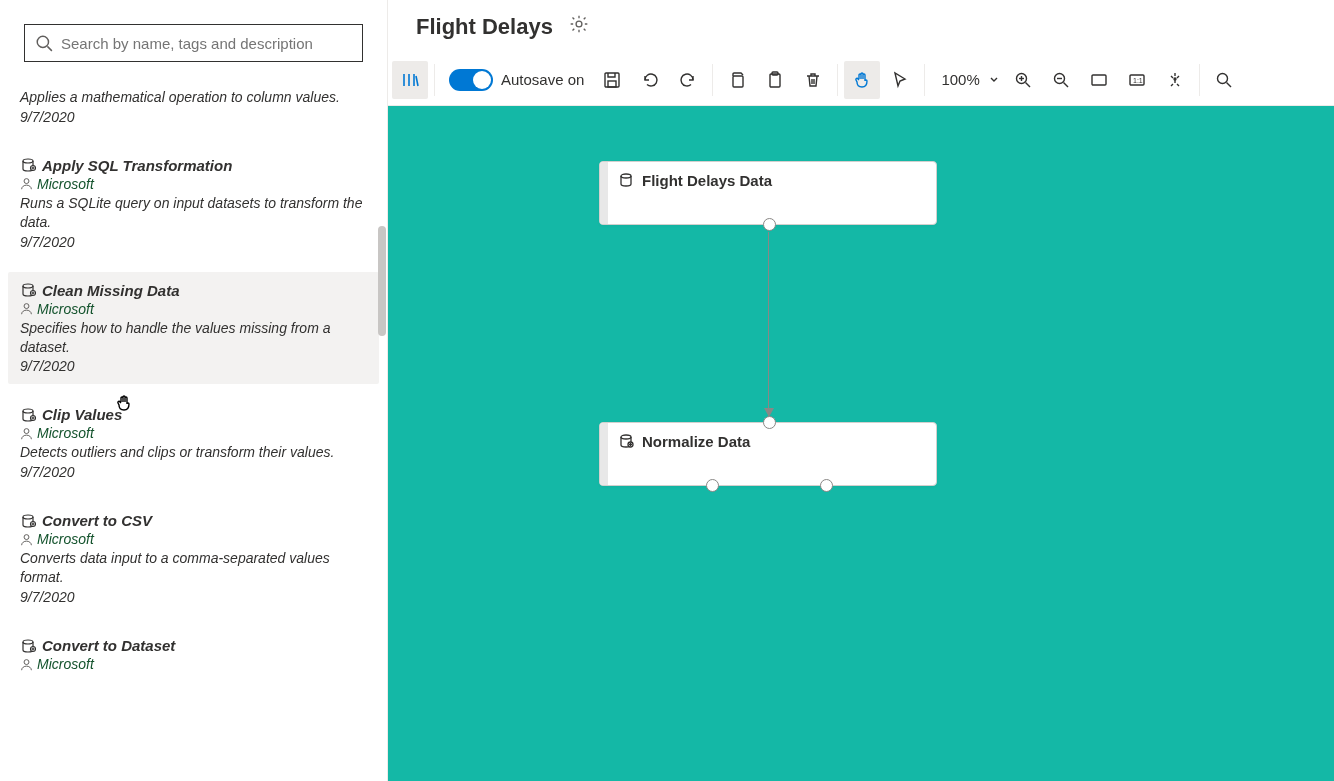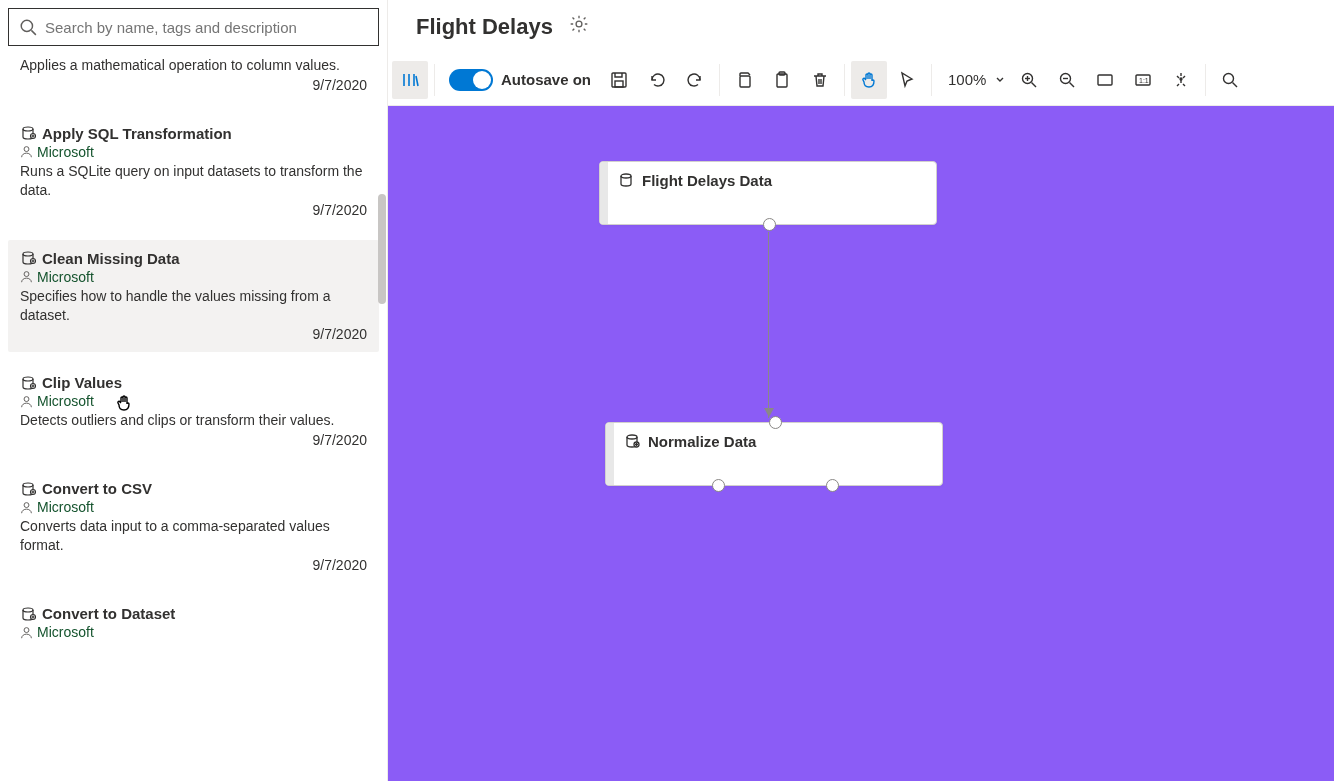--- a/index.html
+++ b/index.html
@@ -5,7 +5,7 @@
 * { box-sizing: border-box; margin: 0; padding: 0; }
 body { font-family: "Segoe UI", Arial, sans-serif; font-size: 14px; color: #323130; background: #fff; width: 1334px; height: 781px; overflow: hidden; display: flex; }
 .sidebar { width: 388px; border-right: 1px solid #edebe9; display: flex; flex-direction: column; }
-.search-wrap { padding: 8px; }
+.search-wrap { padding: 24px; }
 .search-box { display: flex; align-items: center; border: 1px solid #323130; height: 38px; padding: 0 10px; gap: 8px; }
 .search-box input { border: none; outline: none; flex: 1; font-size: 15px; color: #605e5c; background: transparent; }
 .assets-bar { display: flex; align-items: center; justify-content: space-between; padding: 8px 12px 8px 10px; font-size: 17px; color: #323130; }

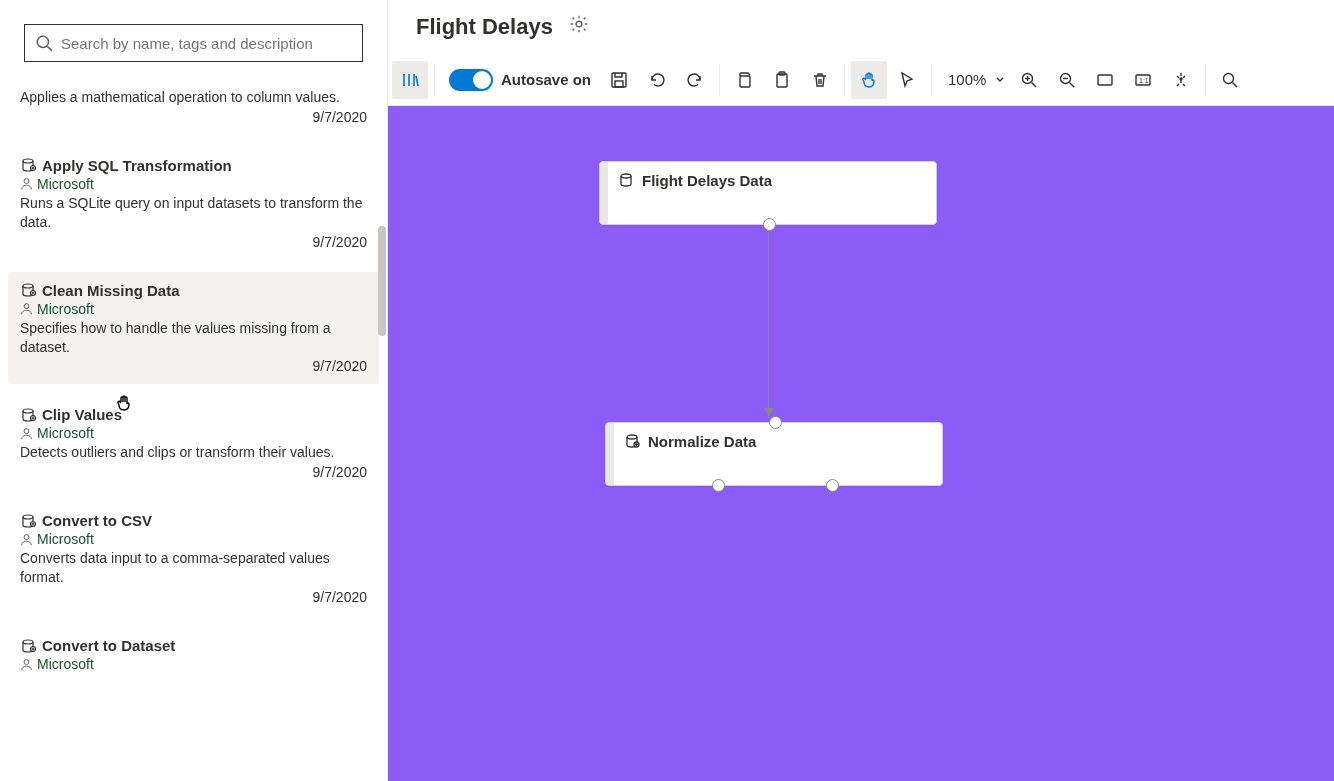--- a/index.html
+++ b/index.html
@@ -24,7 +24,7 @@
 .tool-btn { width: 36px; height: 38px; display: flex; align-items: center; justify-content: center; cursor: pointer; color: #323130; border-radius: 2px; }
 .tool-btn.active { background: #edebe9; }
 .tool-sep { width: 1px; height: 32px; background: #edebe9; margin: 0 4px; }
-.toggle { display: flex; align-items: center; gap: 8px; padding: 0 8px; font-weight: bold; }
+.toggle { display: flex; align-items: center; gap: 8px; padding: 0 8px; }
 .toggle-track { width: 44px; height: 22px; border-radius: 11px; background: #0078d4; position: relative; cursor: pointer; }
 .toggle-thumb { position: absolute; right: 2px; top: 2px; width: 18px; height: 18px; border-radius: 50%; background: #fff; }
 .zoom-label { font-size: 15px; padding: 0 4px 0 10px; display: flex; align-items: center; gap: 9px; cursor: pointer; }

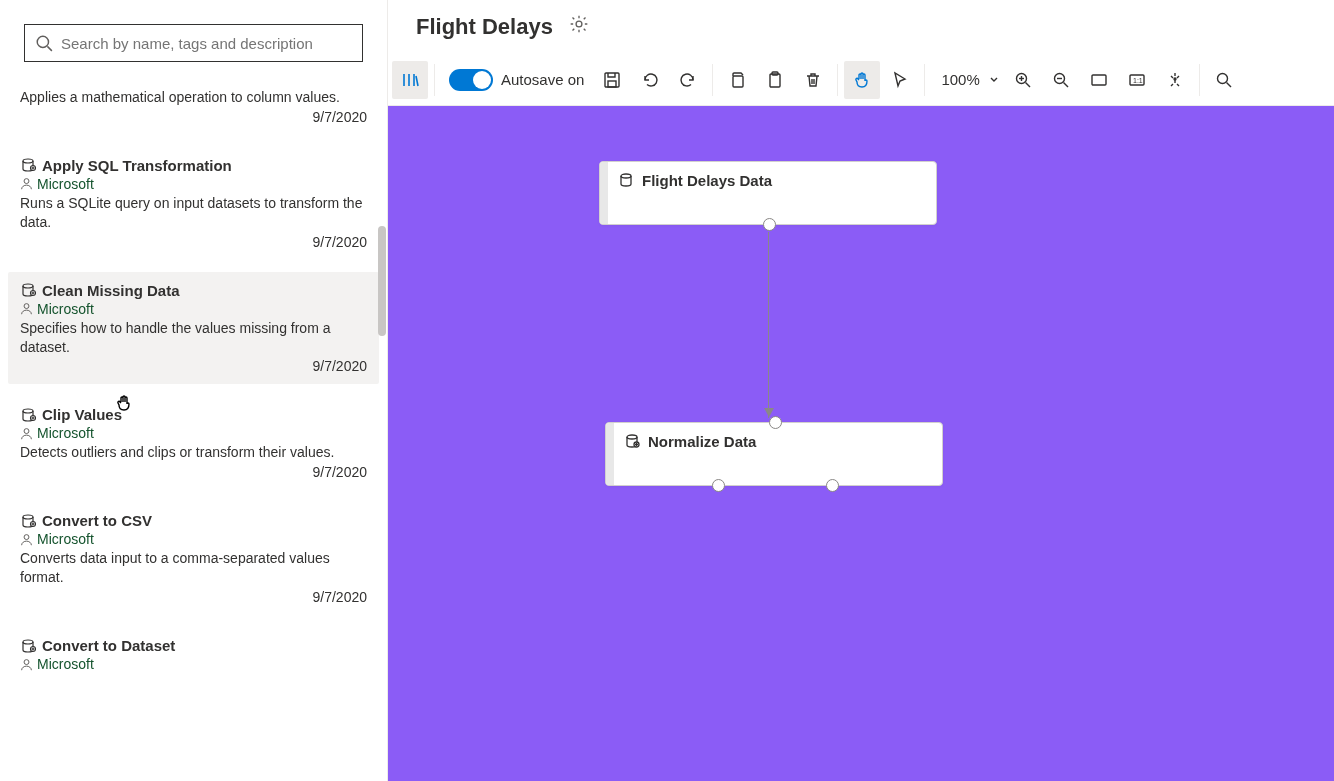--- a/index.html
+++ b/index.html
@@ -10,7 +10,7 @@
 .search-box input { border: none; outline: none; flex: 1; font-size: 15px; color: #605e5c; background: transparent; }
 .assets-bar { display: flex; align-items: center; justify-content: space-between; padding: 8px 12px 8px 10px; font-size: 17px; color: #323130; }
 .asset-list { flex: 1; overflow-y: auto; padding: 0 8px 0 8px; position: relative; }
-.asset-item { background: #fff; padding: 10px 12px 10px 12px; margin-bottom: 12px; border-radius: 2px; cursor: pointer; }
+.asset-item { background: #fff; padding: 10px 12px 10px 12px; margin-bottom: 12px; border-radius: 2px; cursor: pointer; font-style: italic; }
 .asset-item.partial { margin-top: -8px; }
 .asset-item.hover { background: #f3f2f1; }
 .asset-title { display: flex; align-items: center; gap: 6px; font-weight: 600; font-size: 15px; margin-bottom: 2px; }

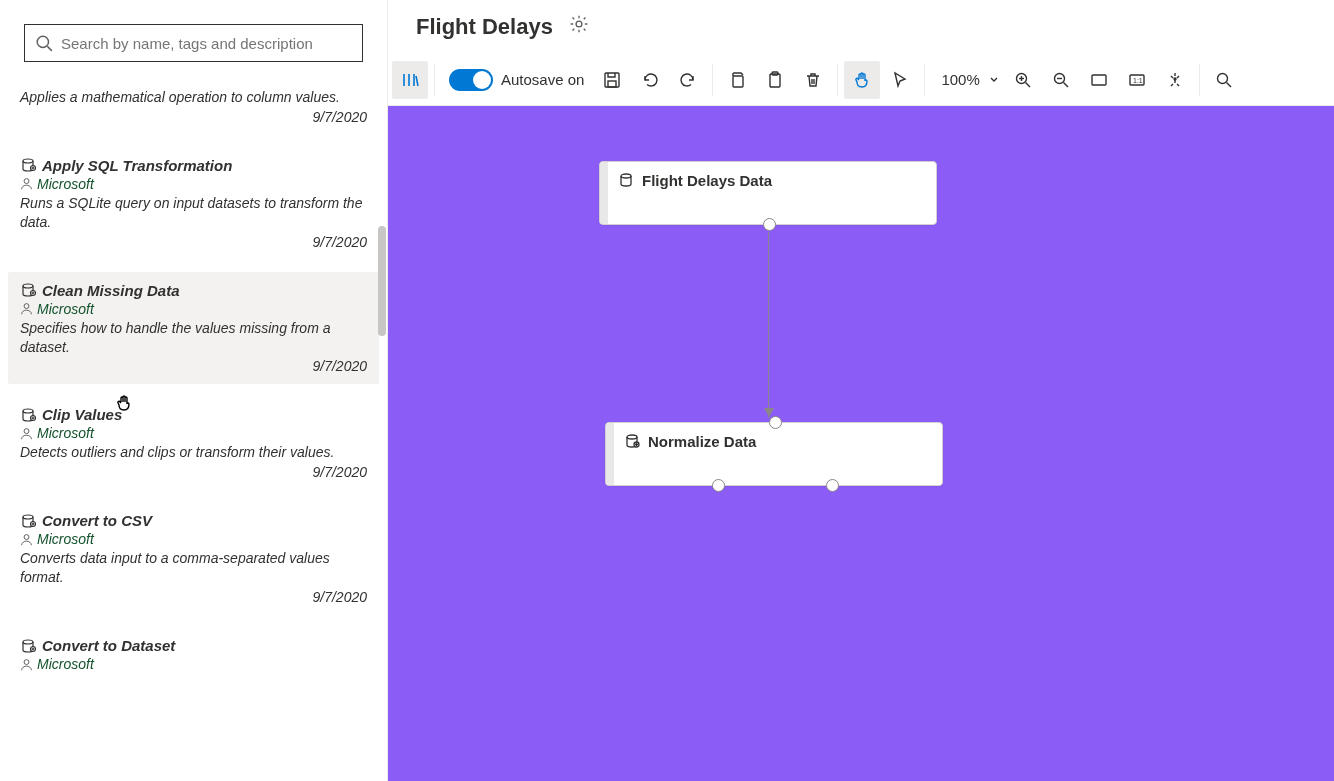--- a/index.html
+++ b/index.html
@@ -16,7 +16,7 @@
 .asset-title { display: flex; align-items: center; gap: 6px; font-weight: 600; font-size: 15px; margin-bottom: 2px; }
 .asset-author { display: flex; align-items: center; gap: 4px; font-size: 14px; color: #14532d; margin-bottom: 2px; }
 .asset-desc { font-size: 14px; color: #323130; line-height: 1.35; }
-.asset-date { text-align: right; font-size: 14px; color: #323130; margin-top: 2px; }
+.asset-date { font-size: 14px; color: #323130; margin-top: 2px; }
 .main { flex: 1; display: flex; flex-direction: column; }
 .header { display: flex; align-items: flex-start; padding: 14px 28px; gap: 16px; }
 .header-title { font-size: 22px; font-weight: 600; }

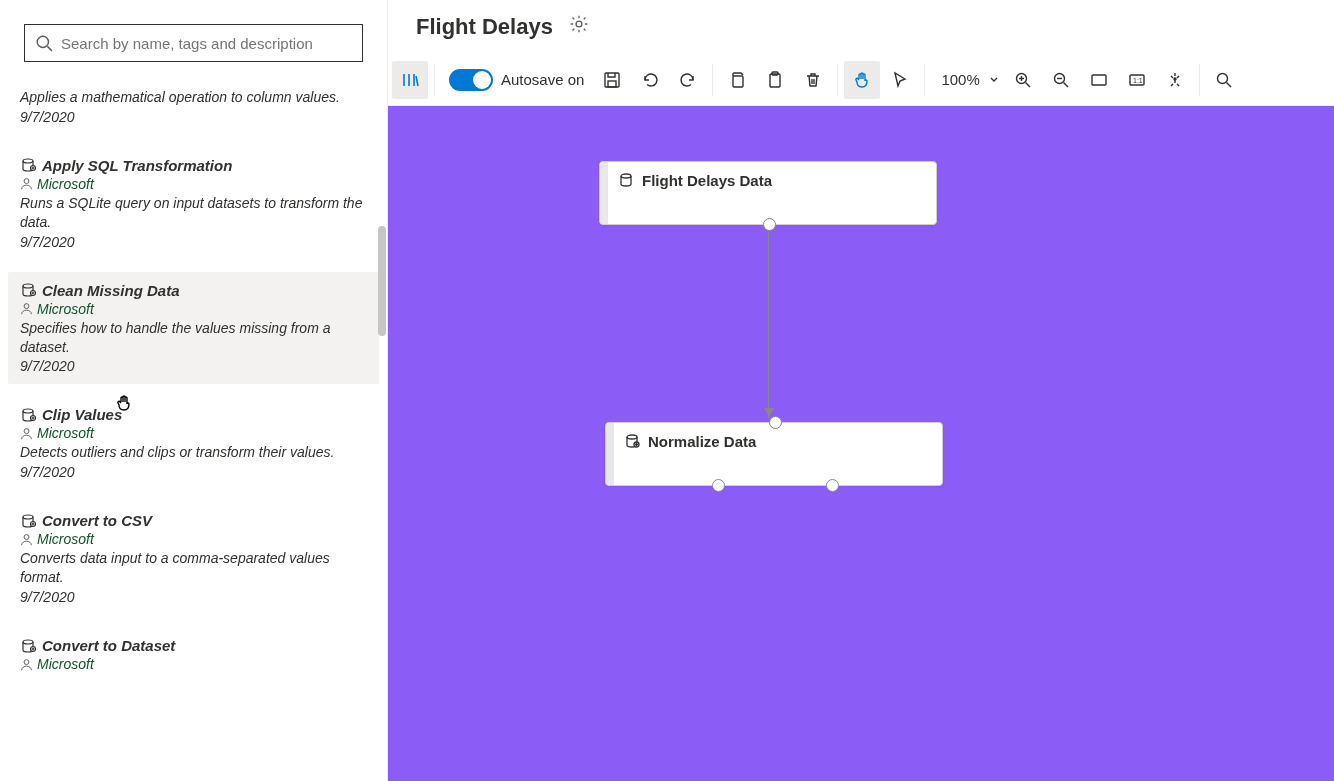--- a/index.html
+++ b/index.html
@@ -28,7 +28,7 @@
 .toggle-track { width: 44px; height: 22px; border-radius: 11px; background: #0078d4; position: relative; cursor: pointer; }
 .toggle-thumb { position: absolute; right: 2px; top: 2px; width: 18px; height: 18px; border-radius: 50%; background: #fff; }
 .zoom-label { font-size: 15px; padding: 0 4px 0 10px; display: flex; align-items: center; gap: 9px; cursor: pointer; }
-.canvas { flex: 1; background: #8b5cf6; position: relative; overflow: hidden; text-decoration: underline; }
+.canvas { flex: 1; background: #14b8a6; position: relative; overflow: hidden; text-decoration: underline; }
 .node { position: absolute; background: #fff; border: 1px solid #d2d0ce; border-radius: 4px; width: 338px; height: 64px; box-shadow: 0 1px 3px rgba(0,0,0,0.04); }
 .node-inner { padding: 10px 14px; display: flex; align-items: flex-start; gap: 8px; }
 .node-accent { position: absolute; left: 0; top: 0; bottom: 0; width: 8px; border-radius: 3px 0 0 3px; }

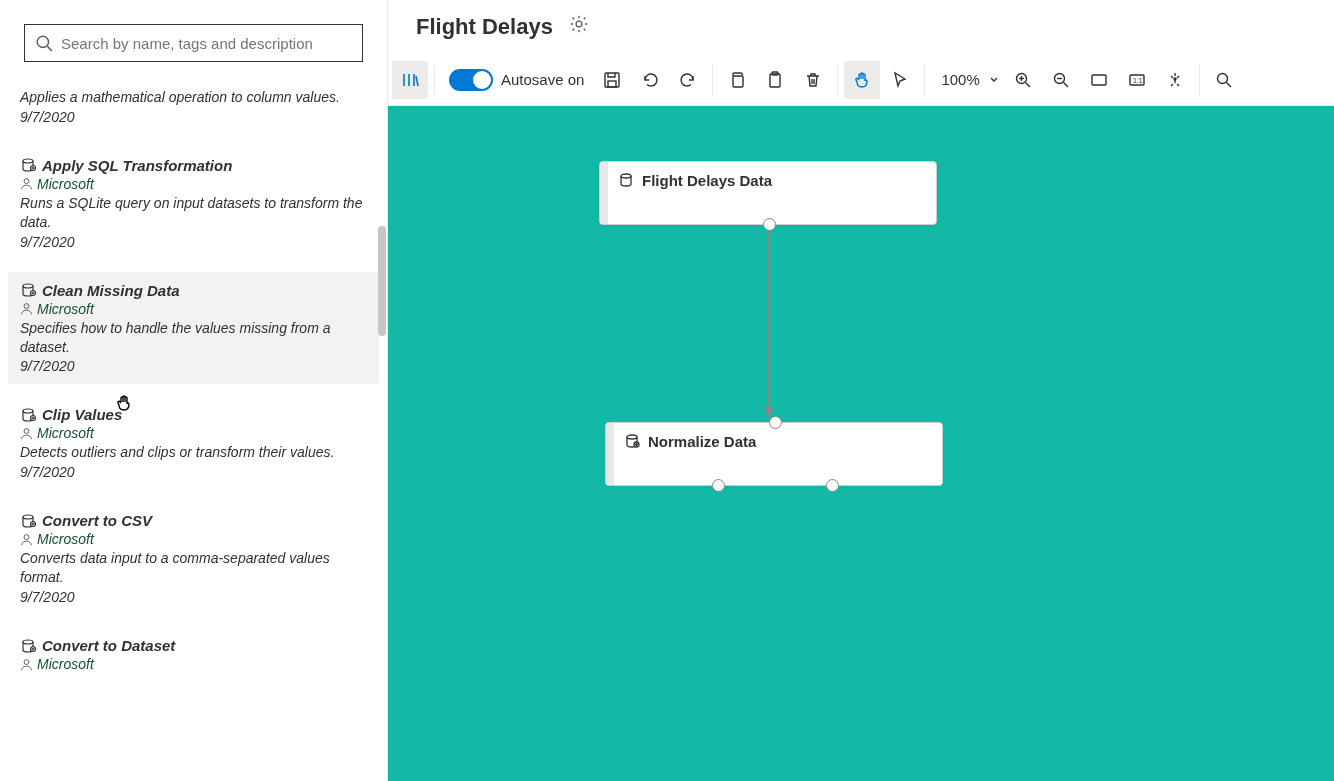--- a/index.html
+++ b/index.html
@@ -338,7 +338,7 @@
     <div class="edge" style="left:380px;top:126px;height:186px"></div>
     <div class="arrowhead" style="left:375.5px;top:302px"></div>
 
-    <div class="node" style="left:217px;top:316px">
+    <div class="node" style="left:211px;top:316px">
       <div class="node-accent" style="background:#e8e8e8"></div>
       <div class="port" style="left:163px;top:-7px"></div>
       <div class="node-inner">

